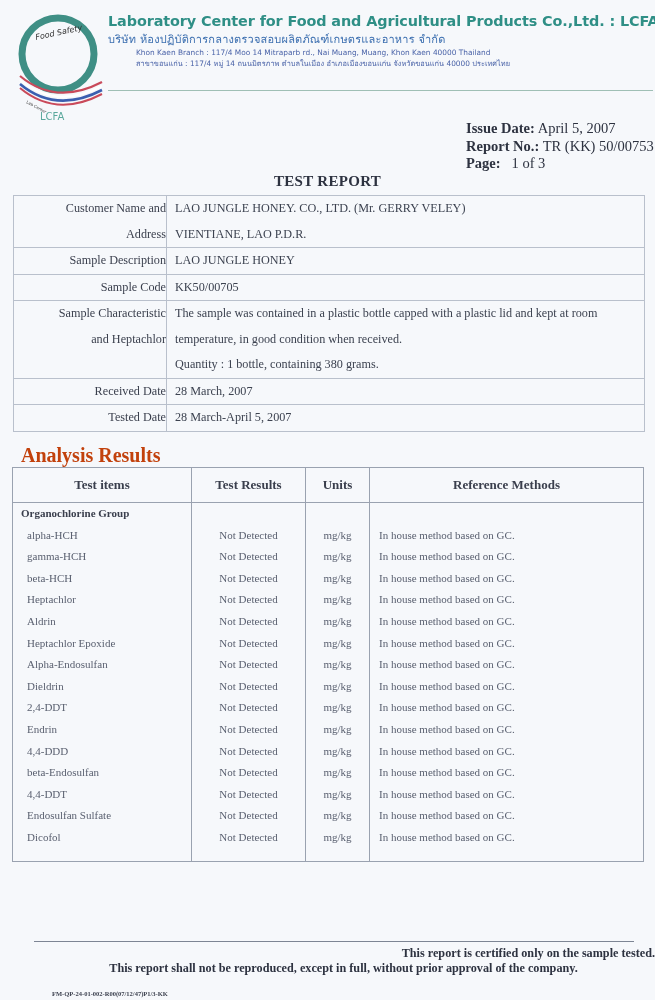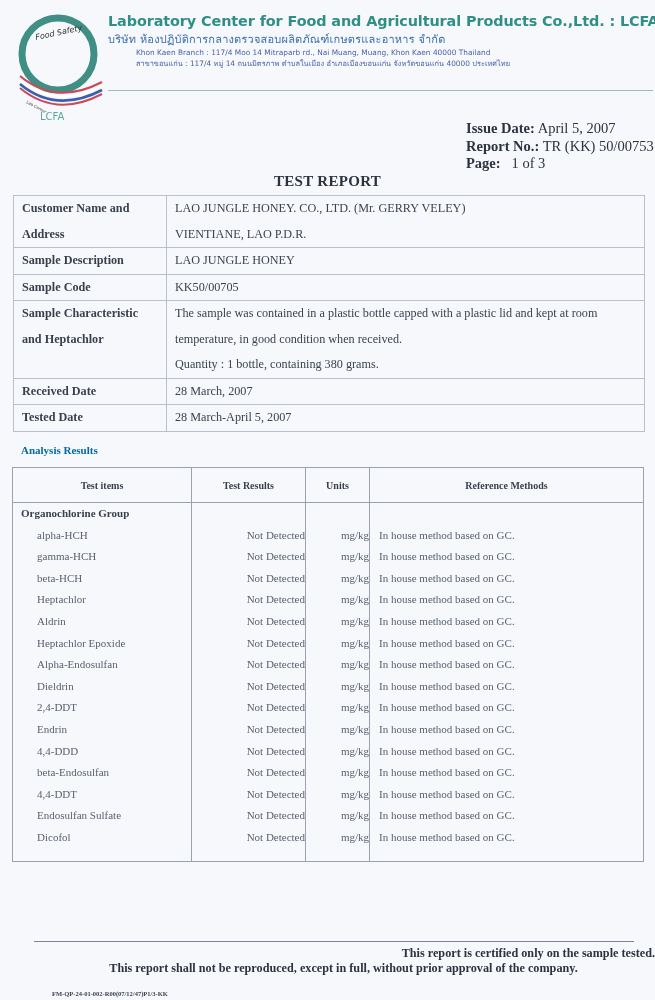--- a/index.html
+++ b/index.html
@@ -28,7 +28,7 @@
   table { border-collapse:collapse; }
   .info { left:13px; top:195px; width:632px; }
   .info td { border:1px solid #b9c0cc; font-size:12.2px; vertical-align:top; padding:0 0 0 8px; }
-  .info td.lbl { width:144px; font-weight:bold; color:#3a3f4d; }
+  .info td.lbl { width:144px; font-weight:normal; color:#3a3f4d;text-align:right; }
   .info .ln { height:25.5px; line-height:25.5px; white-space:nowrap; }
 
   .sec-title { left:21px; top:444px; font-size:11px; font-weight:bold; color:#0369a1; }

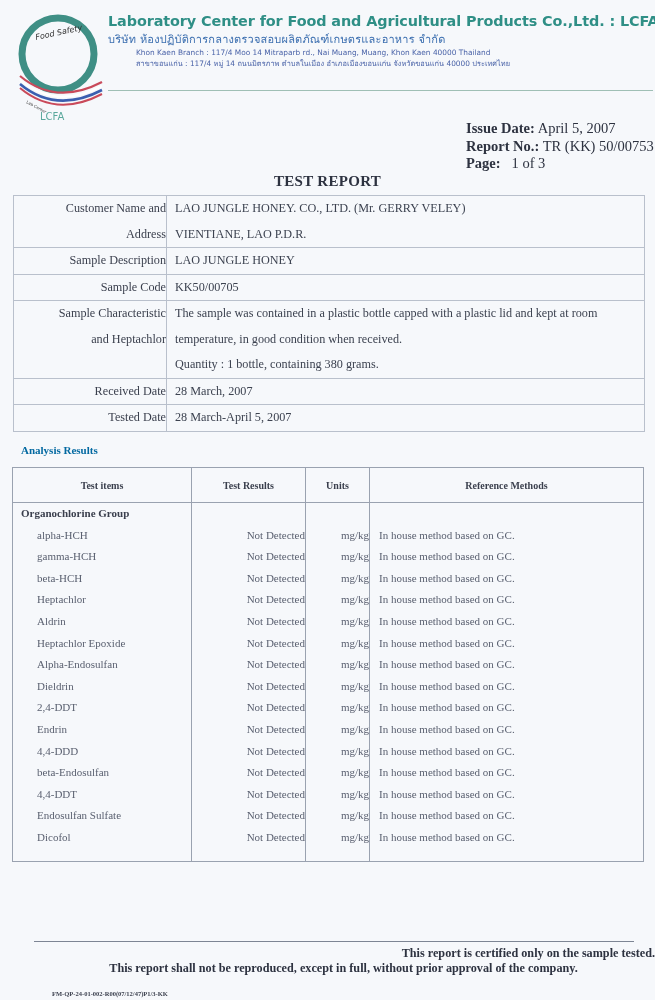--- a/index.html
+++ b/index.html
@@ -31,7 +31,7 @@
   .info td.lbl { width:144px; font-weight:normal; color:#3a3f4d;text-align:right; }
   .info .ln { height:25.5px; line-height:25.5px; white-space:nowrap; }
 
-  .sec-title { left:21px; top:444px; font-size:11px; font-weight:bold; color:#0369a1; }
+  .sec-title { left:21px; top:444px; font-size:20px; font-weight:bold; color:#c2410c; }
 
   
   .res { left:12px; top:467px; width:632px; }

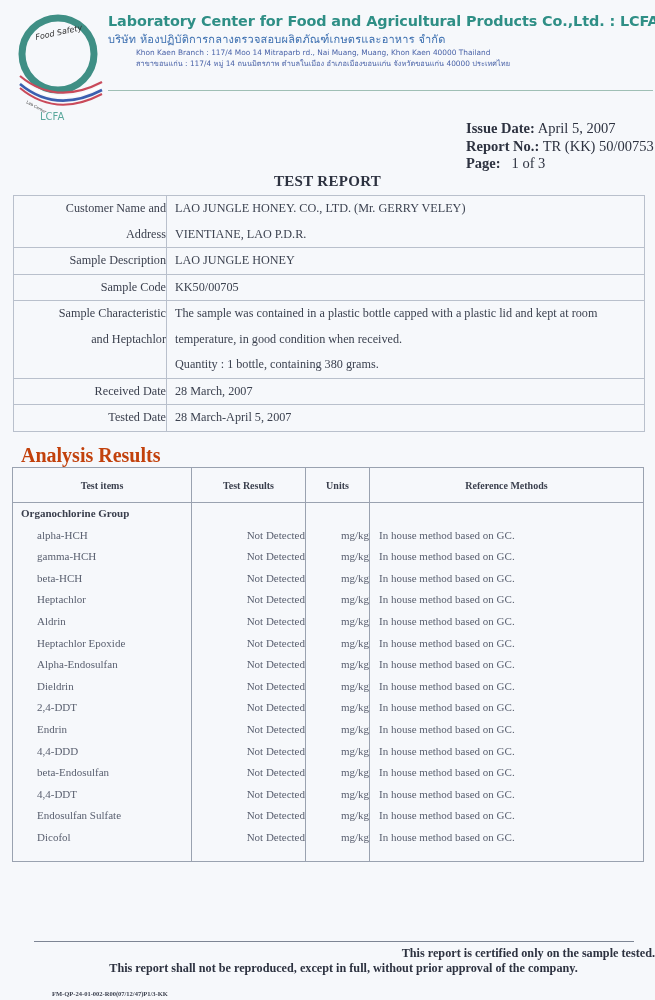--- a/index.html
+++ b/index.html
@@ -35,7 +35,7 @@
 
   
   .res { left:12px; top:467px; width:632px; }
-  .res th { border:1px solid #9aa2b0; height:32px; font-size:10px; font-weight:bold; color:#3a3f4d; }
+  .res th { border:1px solid #9aa2b0; height:32px; font-size:13px; font-weight:bold; color:#3a3f4d; }
   .res td { font-size:11px; color:#5a6070; border-left:1px solid #9aa2b0; border-right:1px solid #9aa2b0; padding:0; height:21.6px; line-height:21.6px; white-space:nowrap; }
   .res td.item { padding-left:24px; }
   .res td.c { text-align:right;font-family:Liberation Serif, serif; }

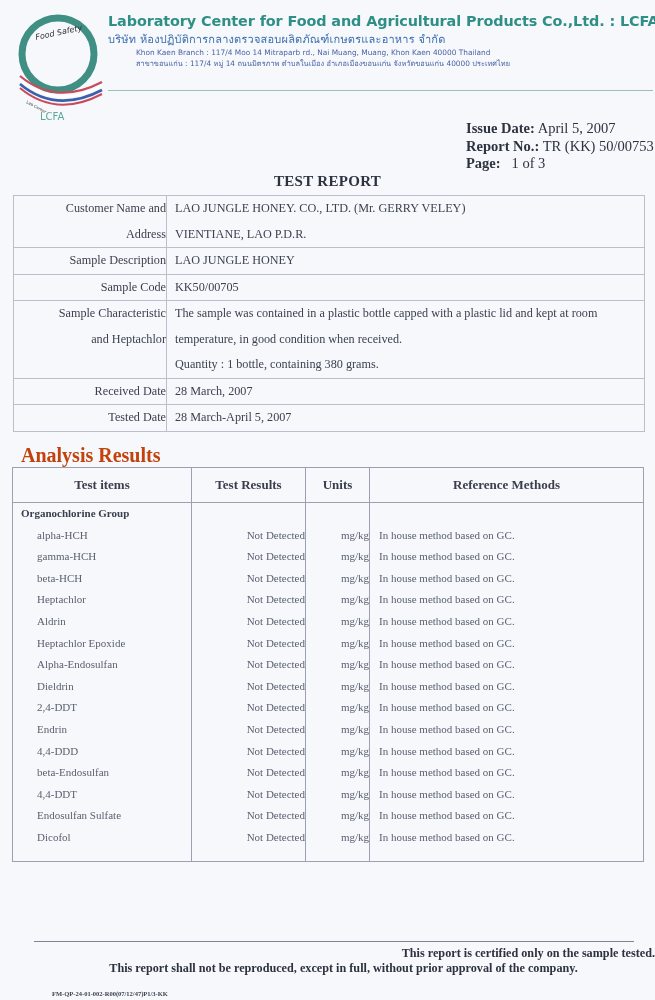--- a/index.html
+++ b/index.html
@@ -37,7 +37,7 @@
   .res { left:12px; top:467px; width:632px; }
   .res th { border:1px solid #9aa2b0; height:32px; font-size:13px; font-weight:bold; color:#3a3f4d; }
   .res td { font-size:11px; color:#5a6070; border-left:1px solid #9aa2b0; border-right:1px solid #9aa2b0; padding:0; height:21.6px; line-height:21.6px; white-space:nowrap; }
-  .res td.item { padding-left:24px; }
+  .res td.item { padding-left:14px; }
   .res td.c { text-align:right;font-family:Liberation Serif, serif; }
   .res td.ref { padding-left:9px; }
   .res tr.grp td { font-weight:bold; color:#3a3f4d; padding-top:0; }

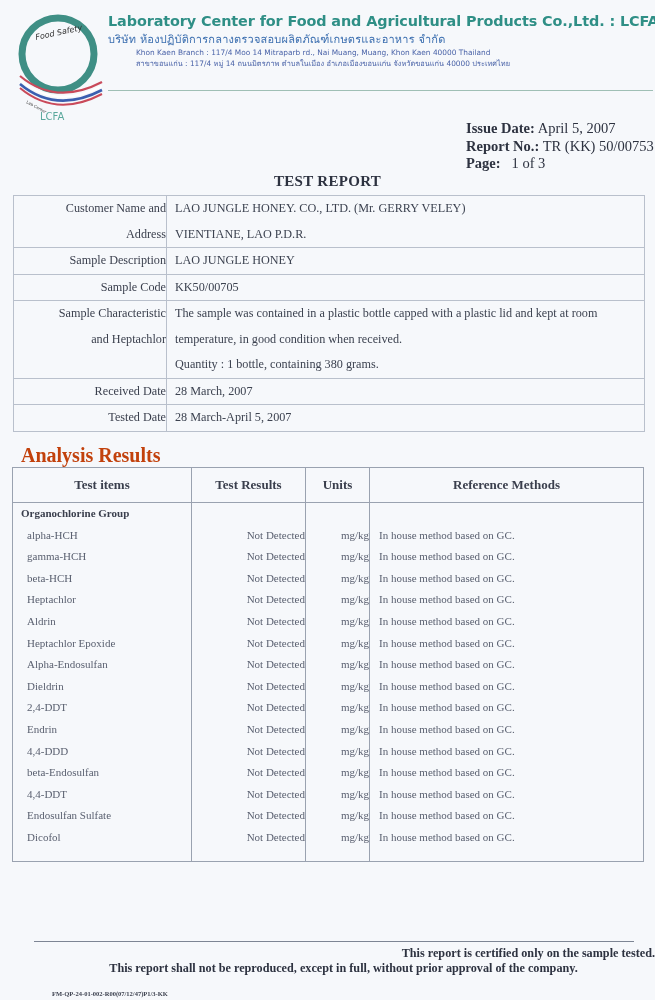--- a/index.html
+++ b/index.html
@@ -38,7 +38,7 @@
   .res th { border:1px solid #9aa2b0; height:32px; font-size:13px; font-weight:bold; color:#3a3f4d; }
   .res td { font-size:11px; color:#5a6070; border-left:1px solid #9aa2b0; border-right:1px solid #9aa2b0; padding:0; height:21.6px; line-height:21.6px; white-space:nowrap; }
   .res td.item { padding-left:14px; }
-  .res td.c { text-align:right;font-family:Liberation Serif, serif; }
+  .res td.c { text-align:center;font-family:Liberation Serif, serif; }
   .res td.ref { padding-left:9px; }
   .res tr.grp td { font-weight:bold; color:#3a3f4d; padding-top:0; }
   .res tr.grp td.item { padding-left:8px; }

